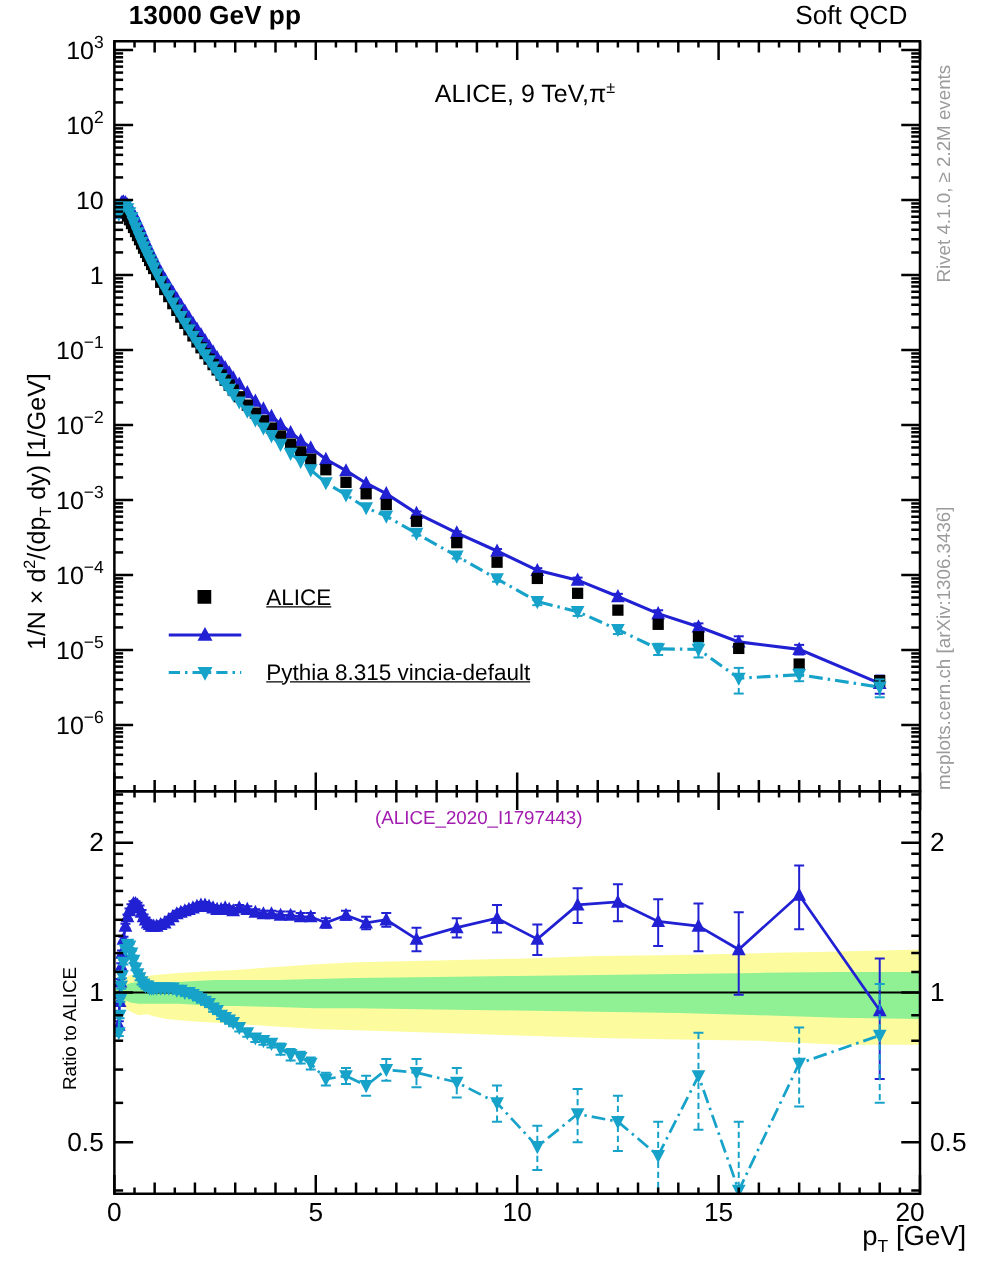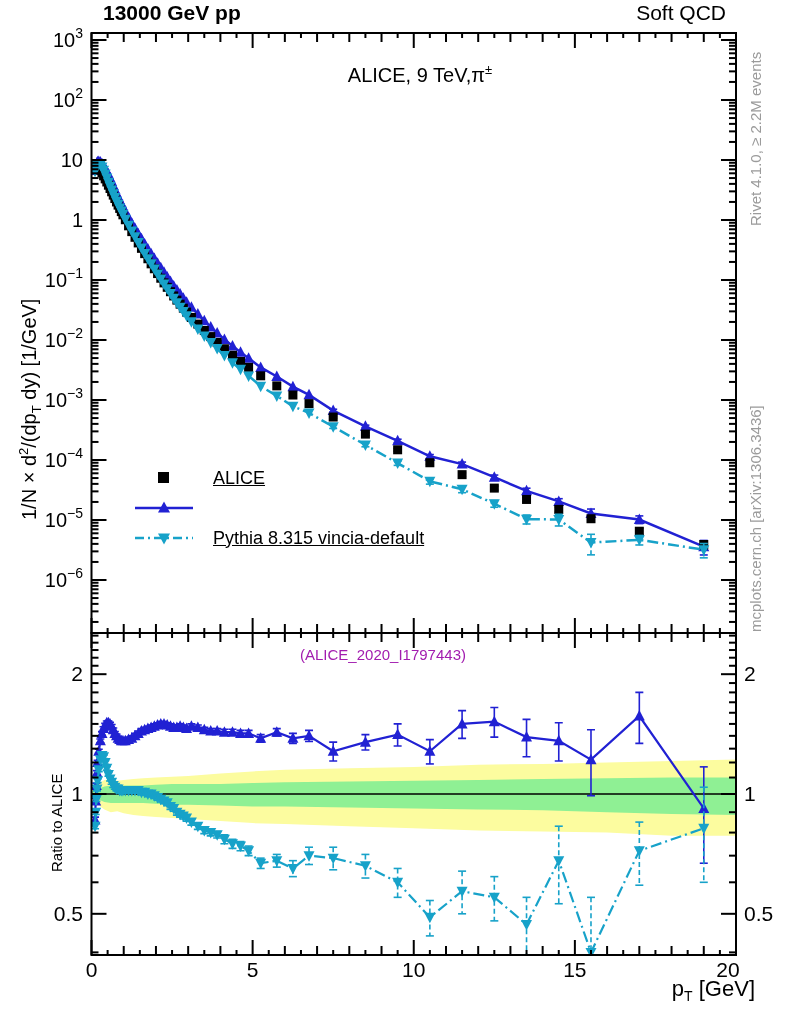--- a/index.html
+++ b/index.html
@@ -16,7 +16,7 @@
   .ylab .sup{font-size:13px;vertical-align:super;}
   .ylab .sub{font-size:13px;vertical-align:sub;}
   .ratlab{font-size:15px;left:48px;top:872px;}
-  .xlab{font-size:22px;right:31px;top:976px;}
+  .xlab{font-size:22px;right:13px;top:976px;}
   .xlab .sub{font-size:14px;vertical-align:sub;}
   .side{font-size:15px;color:#9b9b9b;}
   .side1{left:747px;top:226px;}

